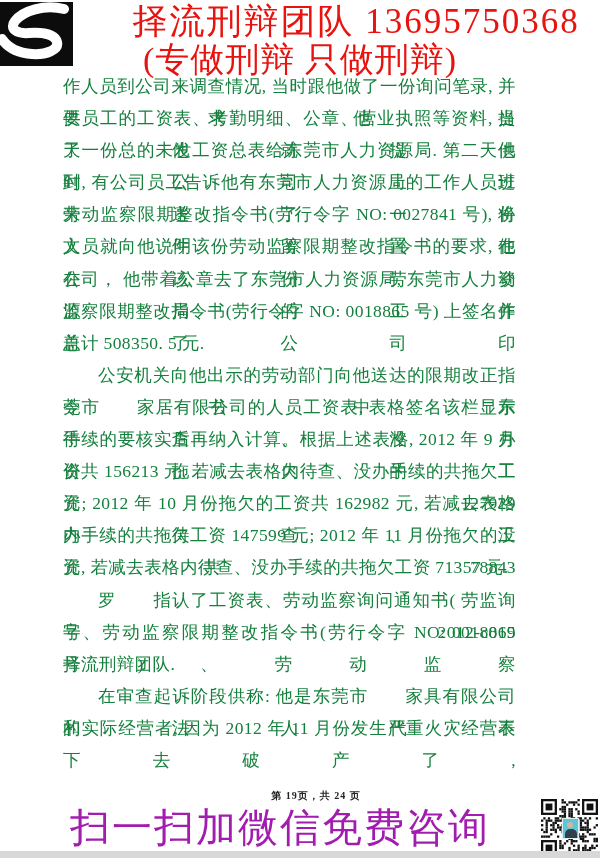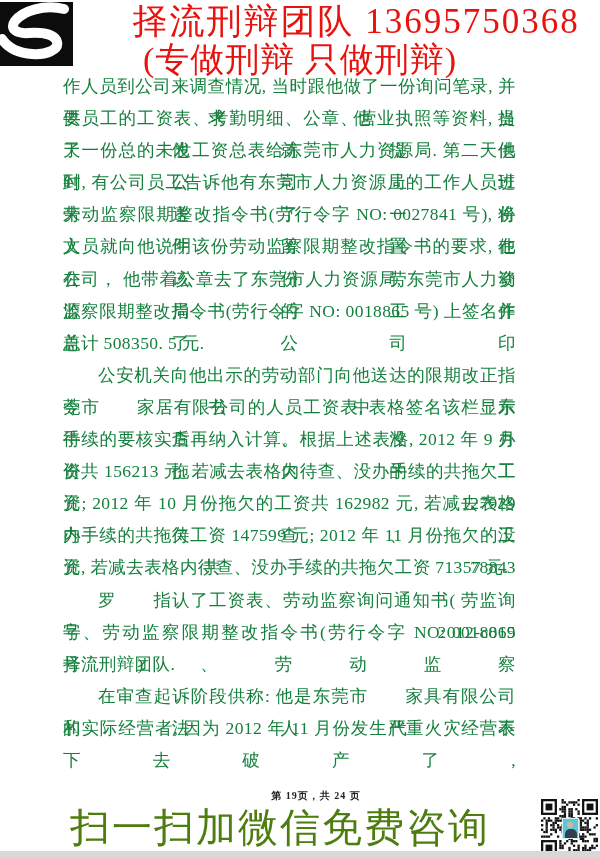--- a/index.html
+++ b/index.html
@@ -29,7 +29,7 @@
   .pgnum{position:absolute;left:16px;top:789px;width:600px;text-align:center;
          font-size:10px;color:#222;font-weight:bold;letter-spacing:1px;}
   .promo{position:absolute;left:0;top:800px;width:560px;text-align:center;
-         color:#4d7c0f;font-size:40px;letter-spacing:2px;white-space:nowrap;}
+         color:#a21caf;font-size:40px;letter-spacing:2px;white-space:nowrap;}
 
   
   .qr{position:absolute;left:541px;top:799px;width:57px;height:57px;background:#fff;}

